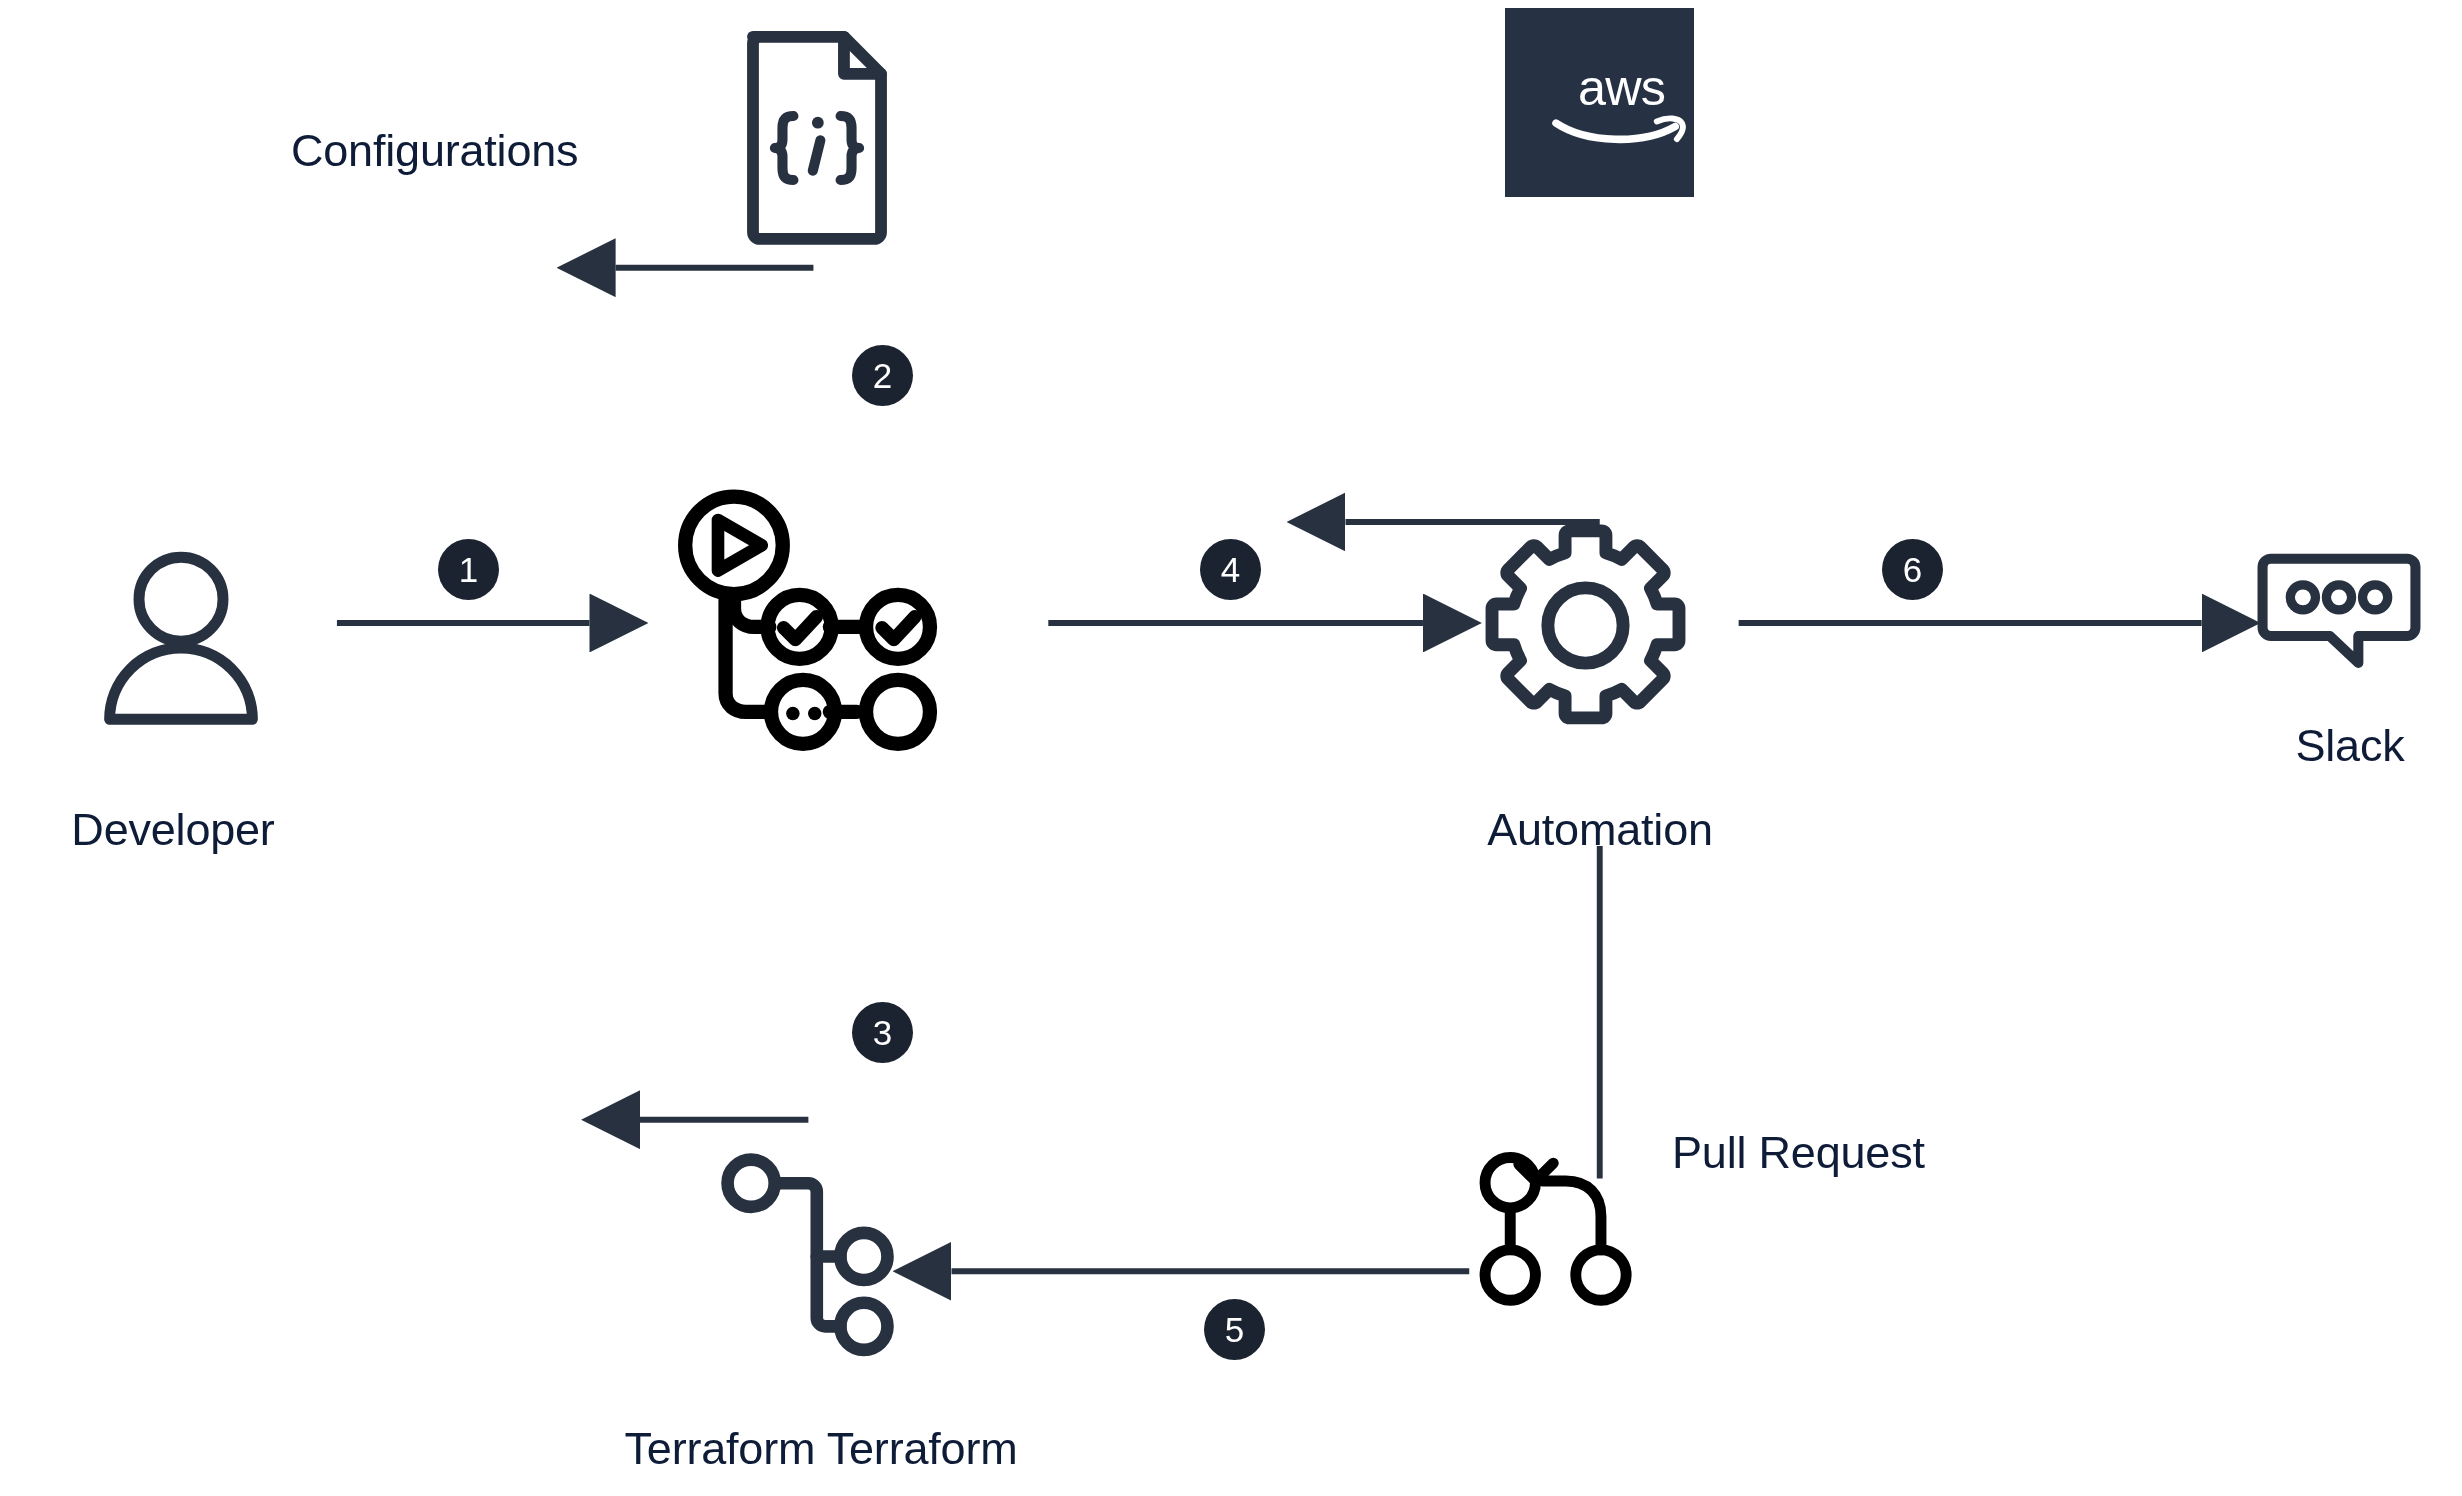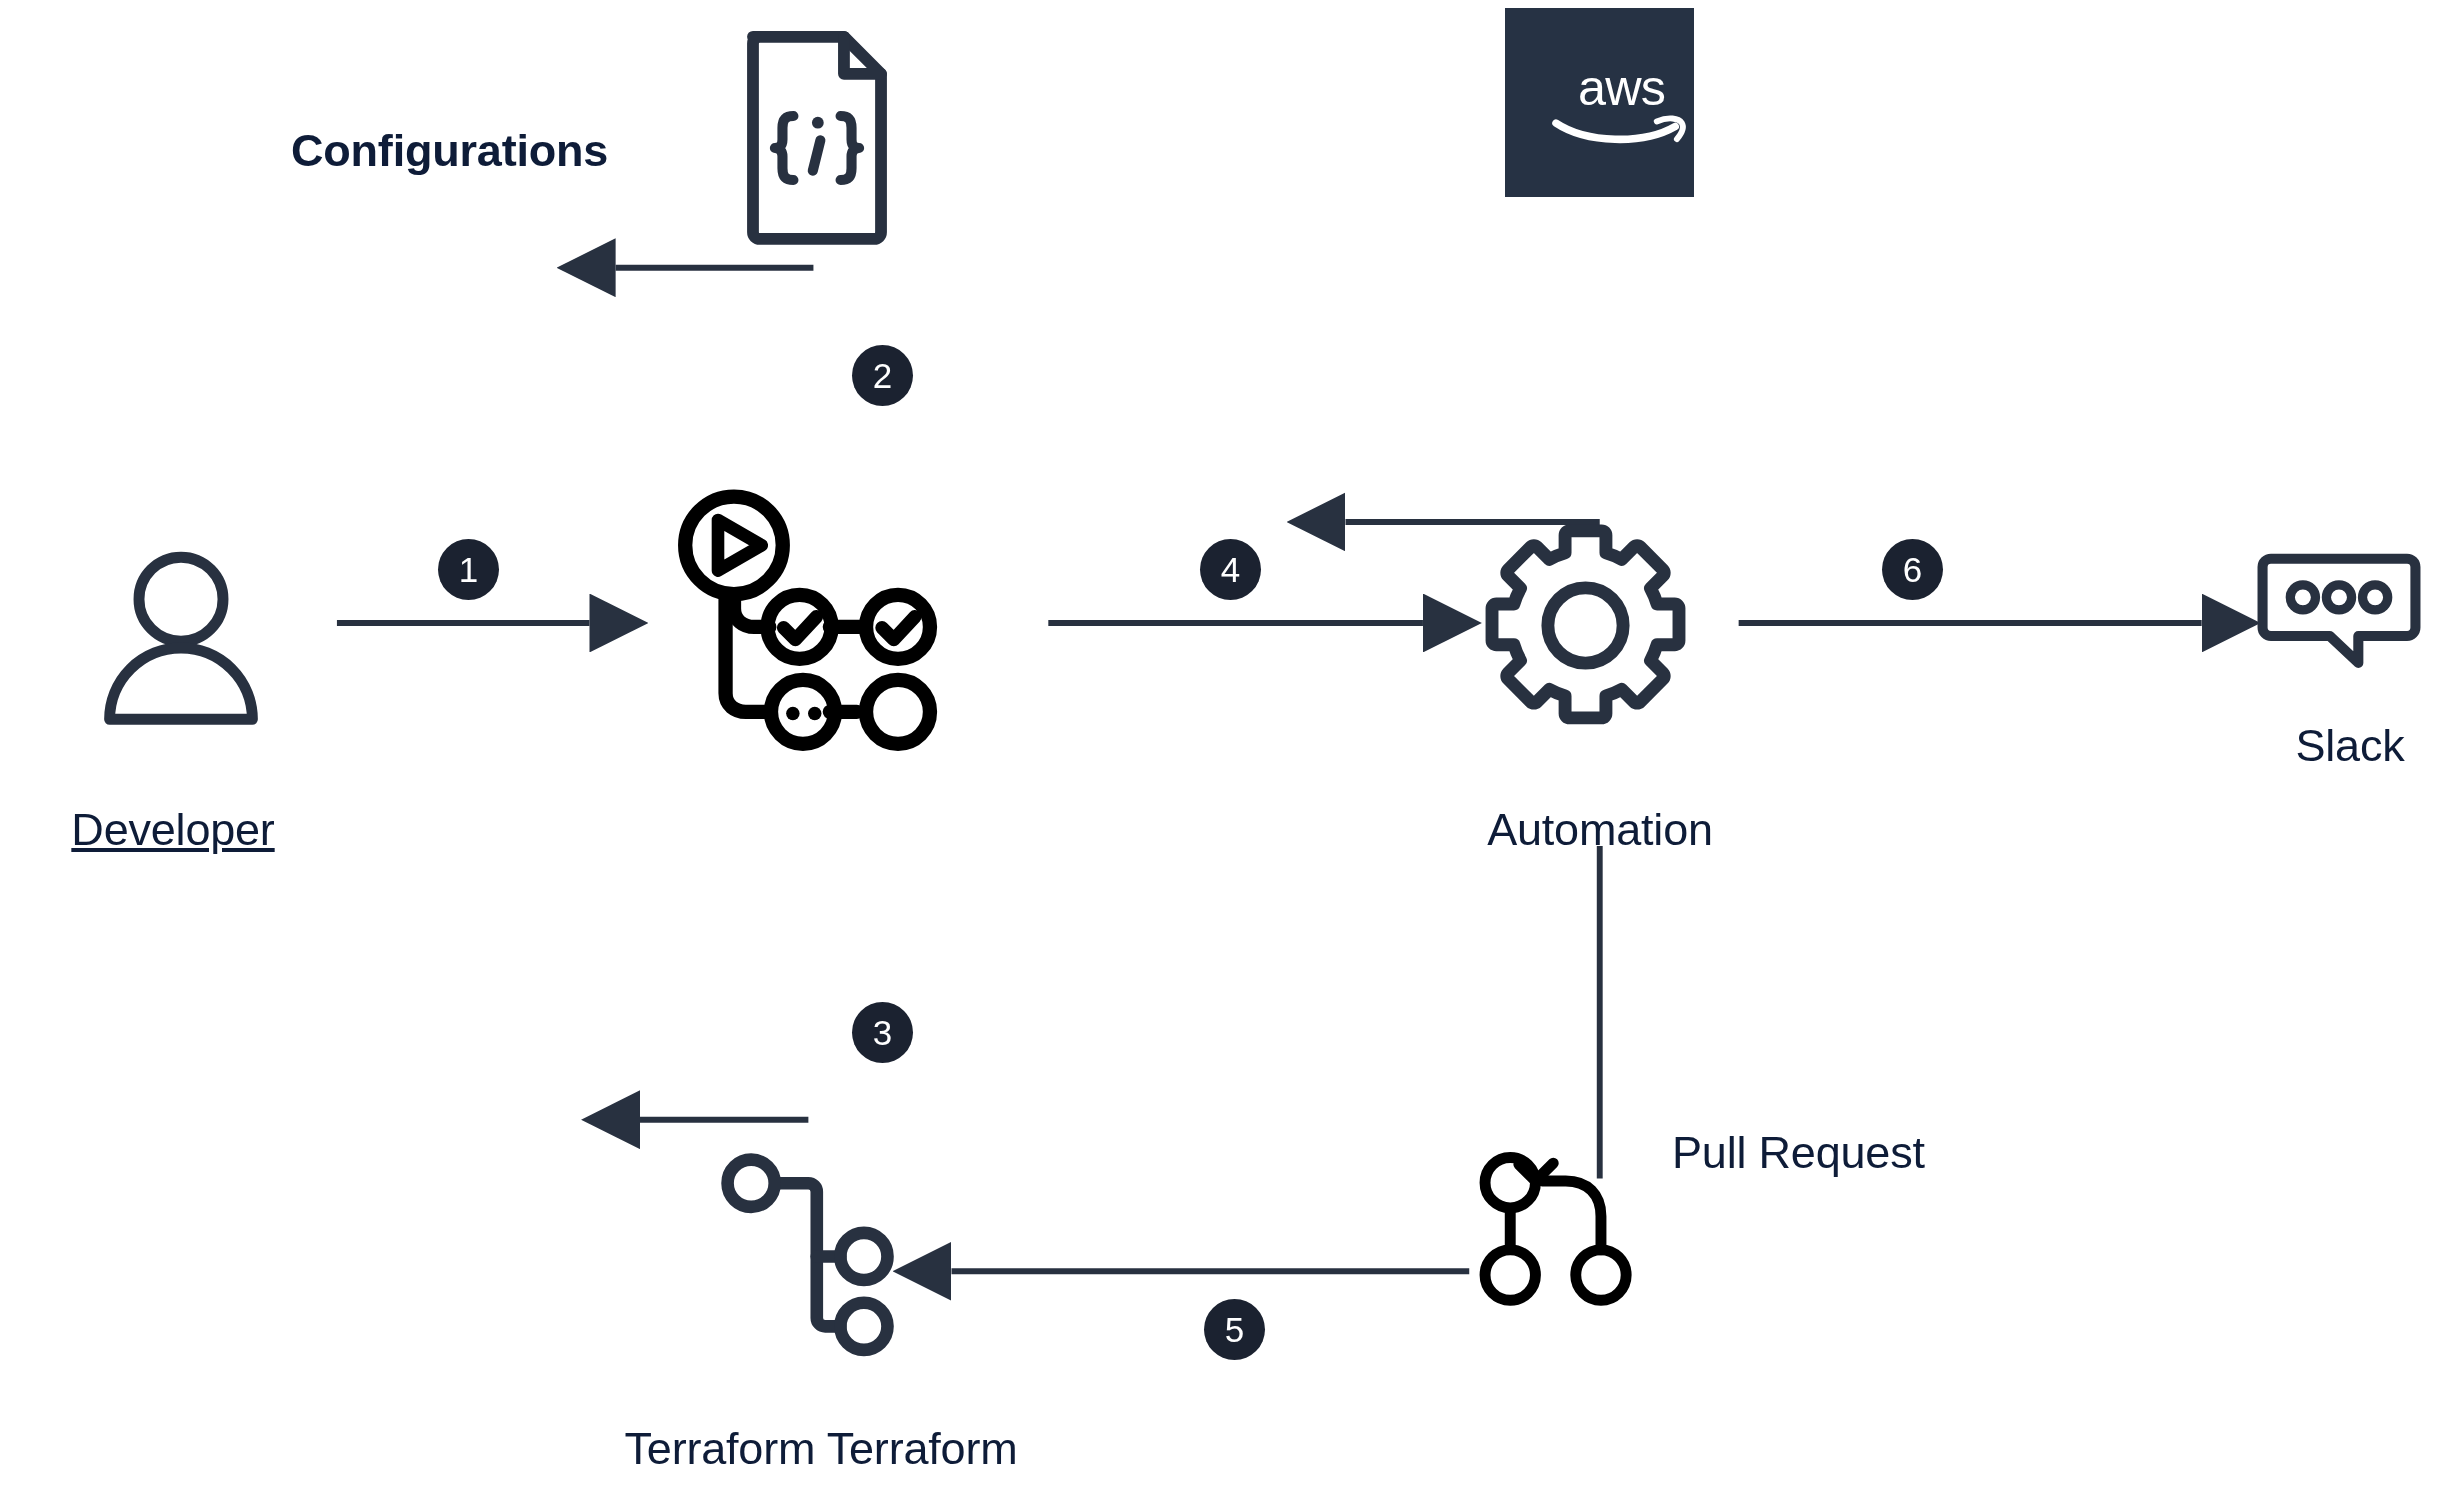--- a/index.html
+++ b/index.html
@@ -120,7 +120,7 @@
       <path d="M94 137 l-9 36" fill="none" stroke="#283140" stroke-width="12" stroke-linecap="round"></path>
     </svg>
   </div>
-  <div class="node-label" style="left:291px; top:125px;font-weight:bold;">Configurations</div>
+  <div class="node-label" style="left:291px; top:125px;">Configurations</div>
 
   <div class="node" style="left:97px; top:547px;">
     <svg width="168" height="185" viewBox="0 0 200 220">

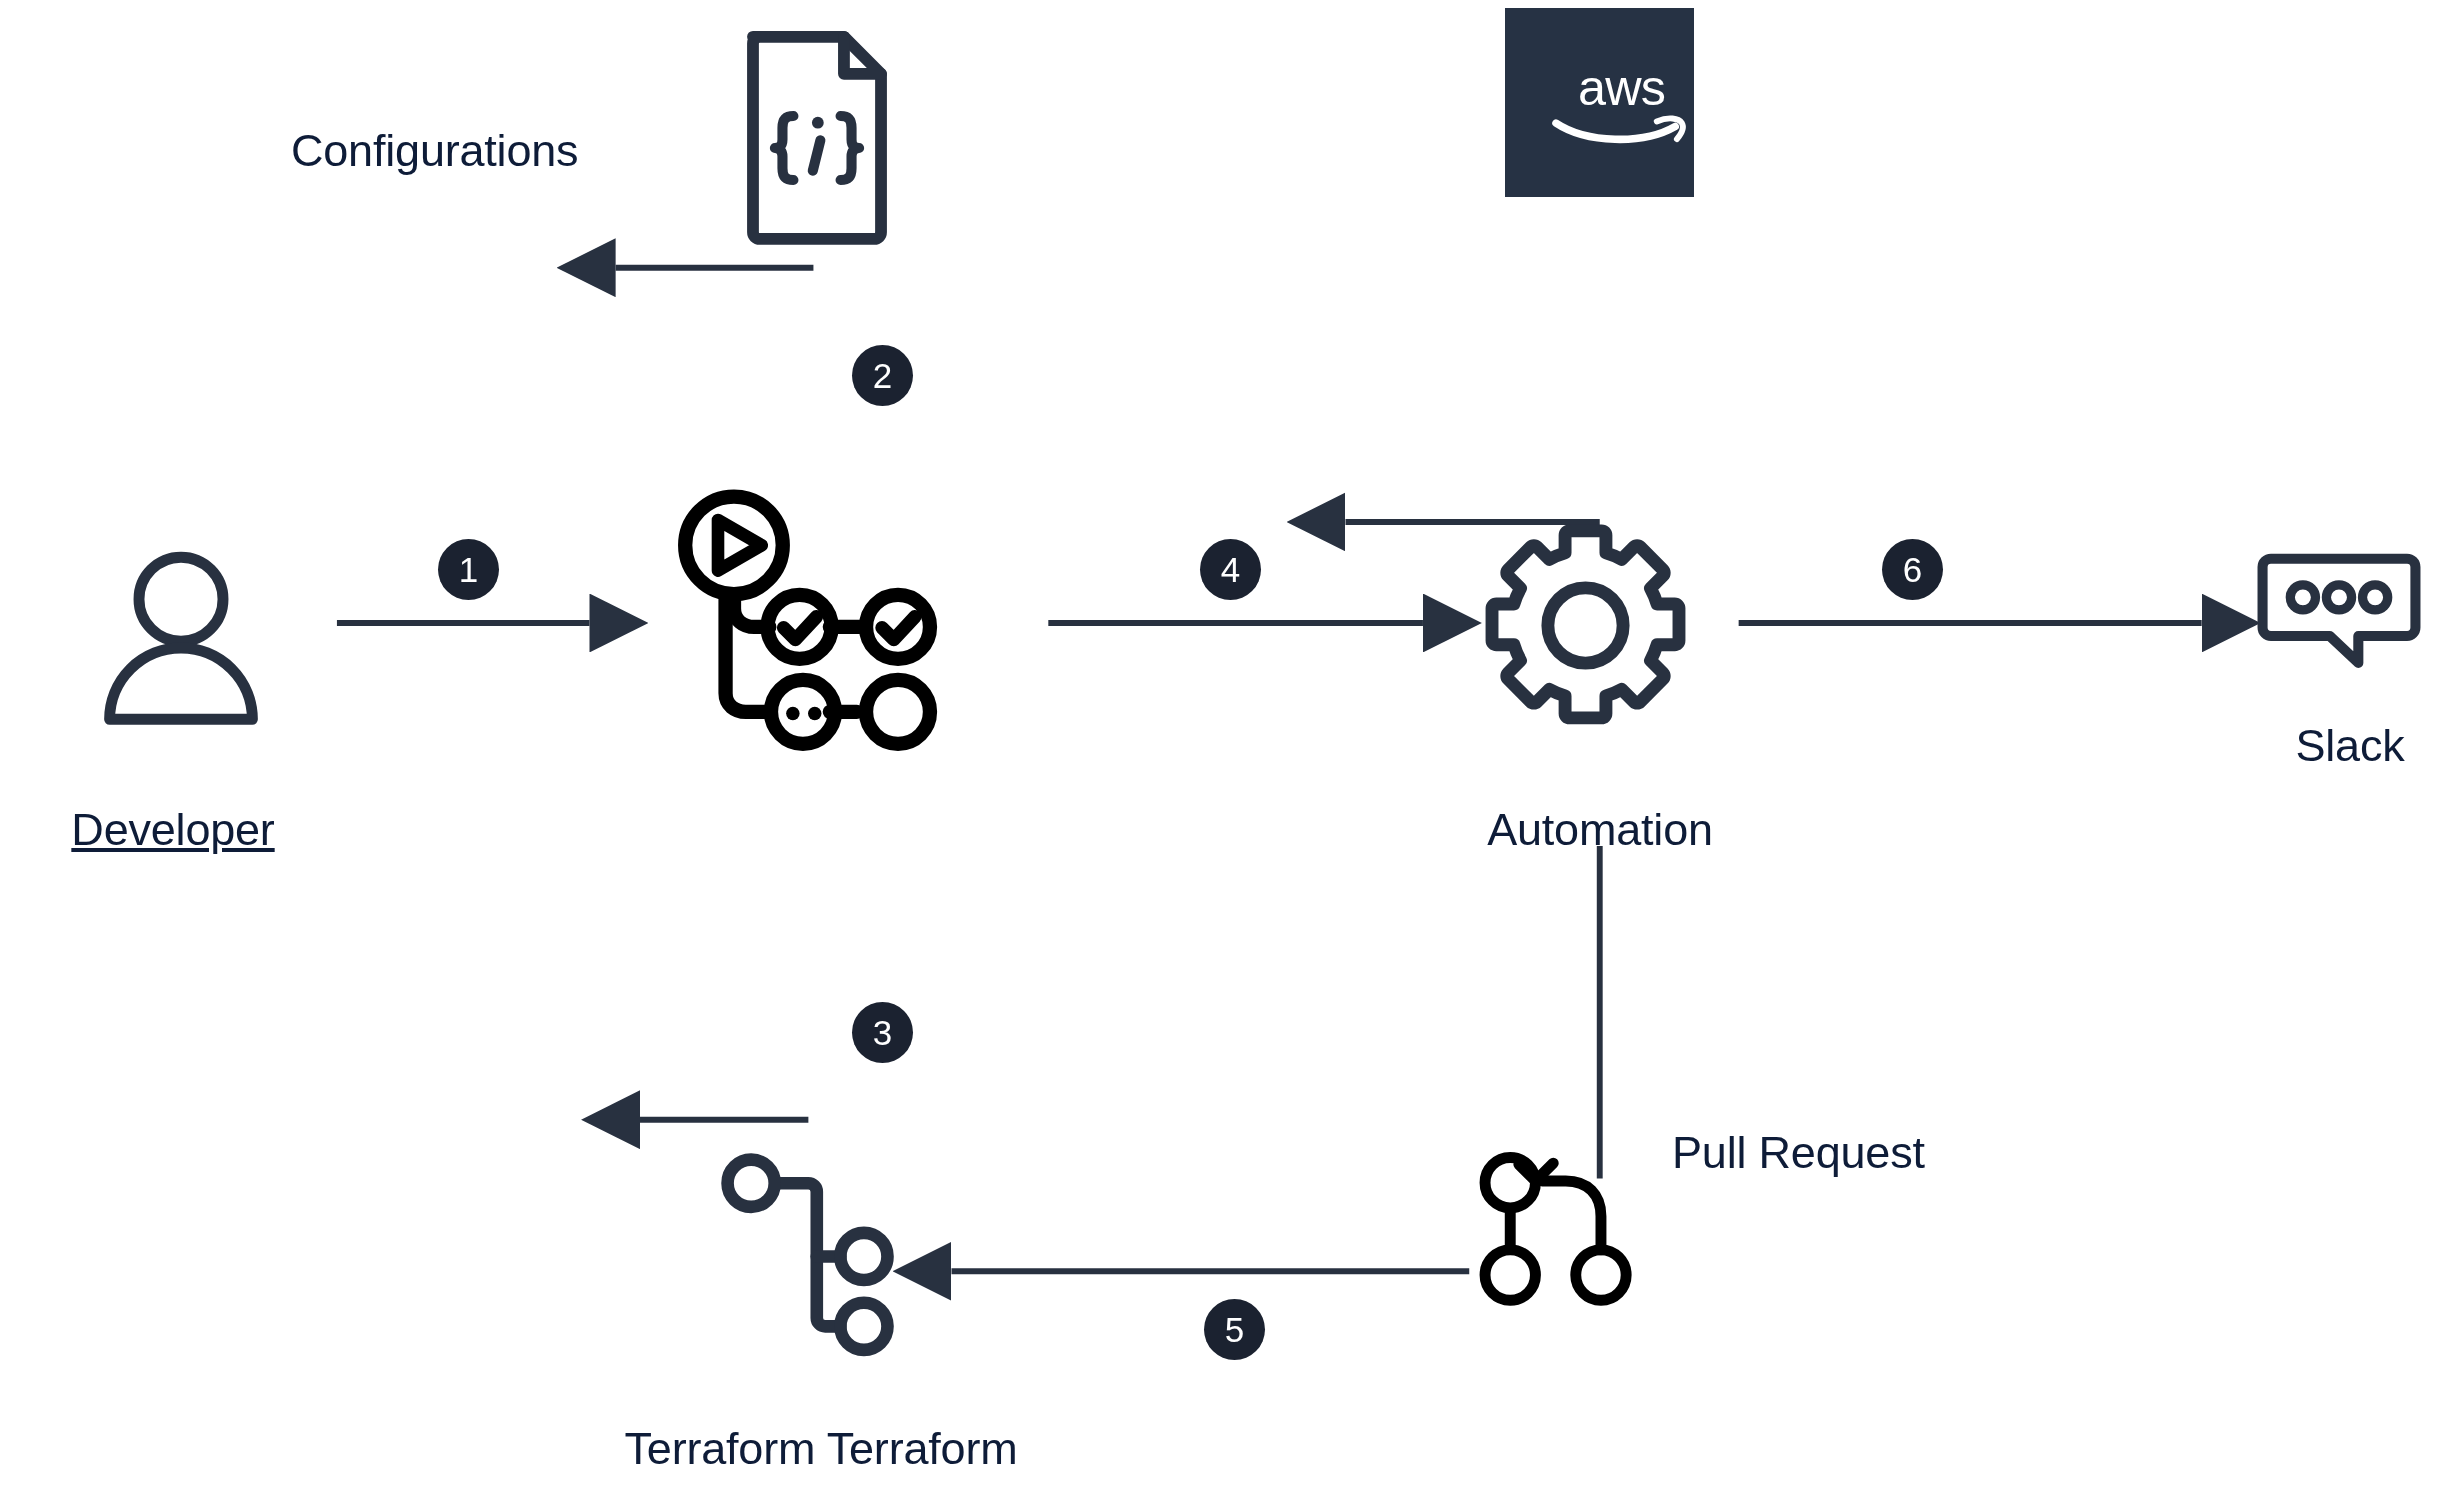--- a/index.html
+++ b/index.html
@@ -128,7 +128,7 @@
       <path d="M15 205 a85 85 0 0 1 170 0 z" fill="none" stroke="#283140" stroke-width="13" stroke-linejoin="round"></path>
     </svg>
   </div>
-  <div class="node-label label-center" style="left:173px; top:804px;text-decoration:underline;">Developer</div>
+  <div class="node-label label-center" style="left:173px; top:804px;">Developer</div>
 
   <div class="node" style="left:665px; top:488px;">
     <svg width="286" height="261" viewBox="0 0 340 310">

